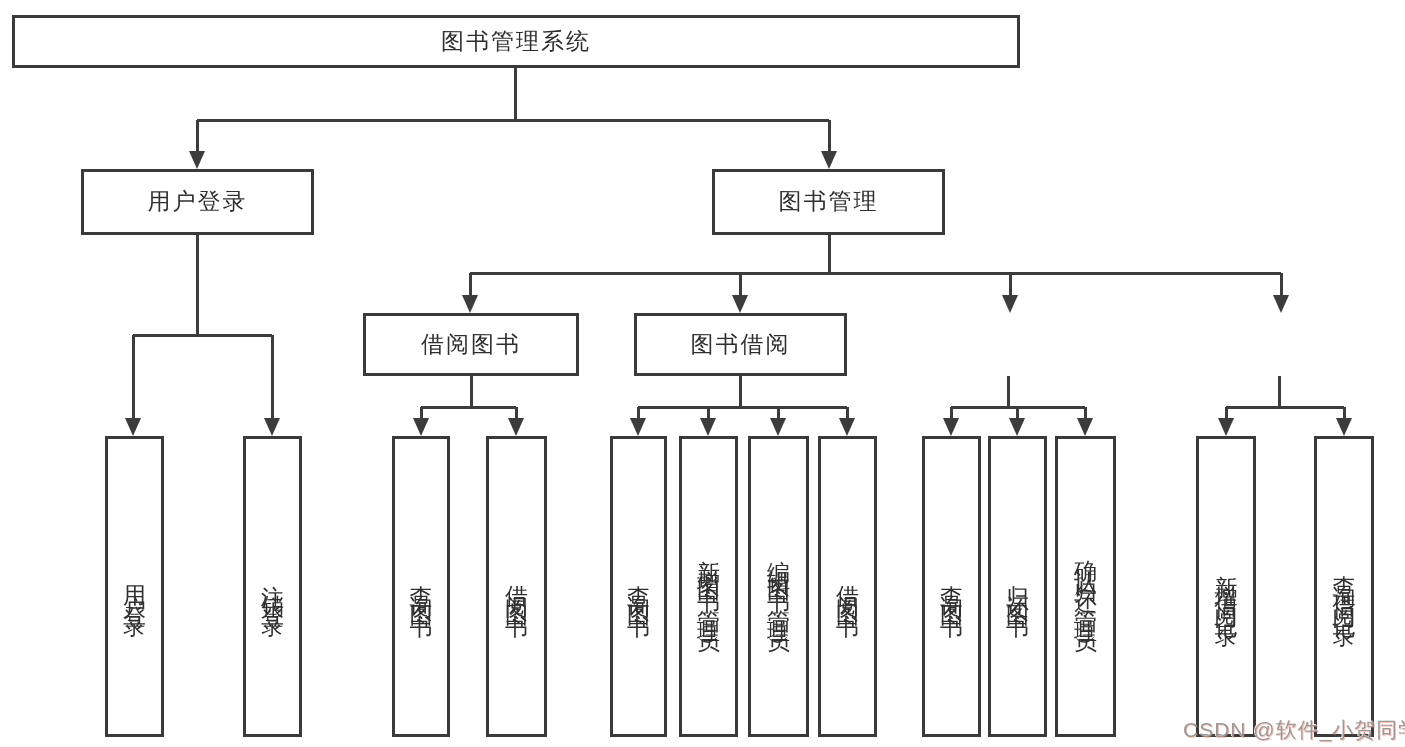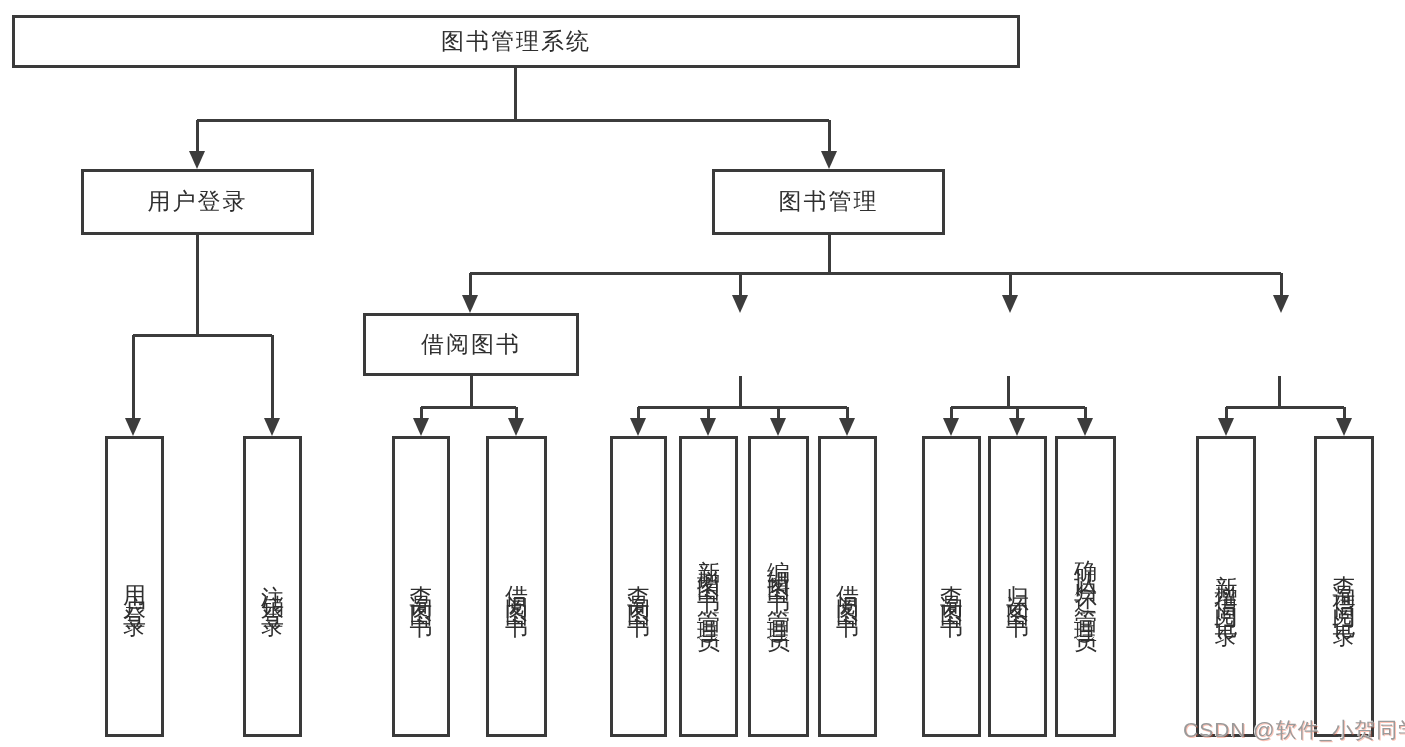--- a/index.html
+++ b/index.html
@@ -128,6 +128,9 @@
     <div class="node horizontal" style="left: 363px; top: 313px; width: 216px; height: 63px; border-color: rgb(58, 58, 58); background: rgb(255, 255, 255); color: rgb(47, 47, 47);">
       <span class="label">借阅图书</span>
     </div>
+    <div class="node horizontal" style="left: 634px; top: 313px; width: 213px; height: 63px; border-color: rgb(58, 58, 58); background: rgb(255, 255, 255); color: rgb(47, 47, 47);">
+      <span class="label">图书借阅</span>
+    </div>
     <div class="node vertical" style="left: 105px; top: 436px; width: 59px; height: 301px; border-color: rgb(58, 58, 58); background: rgb(255, 255, 255); color: rgb(47, 47, 47);">
       <span class="label">用户登录</span>
     </div>

